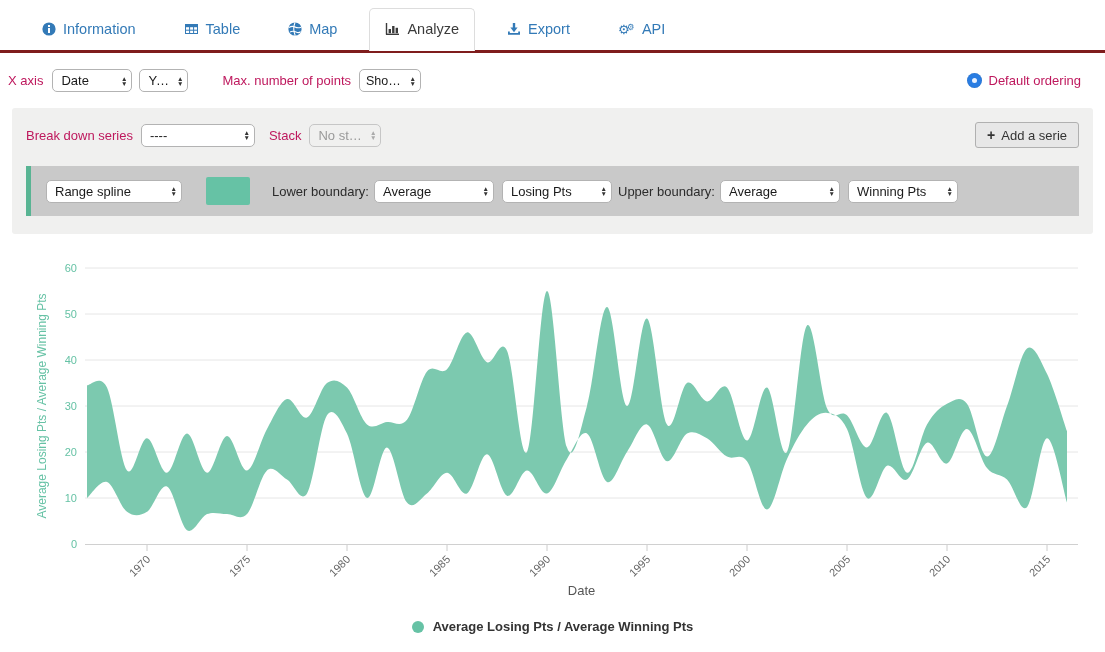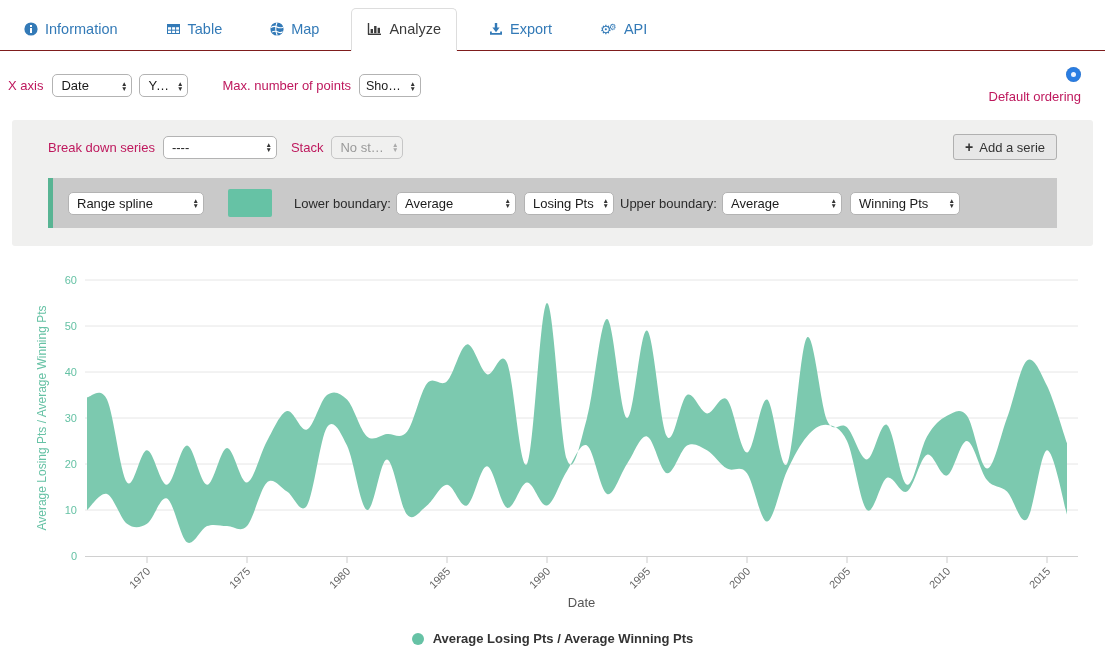--- a/index.html
+++ b/index.html
@@ -7,8 +7,8 @@
     font-family:"Liberation Sans","DejaVu Sans",sans-serif; }
 
   
-  .tabbar { display:flex; align-items:stretch; padding:8px 0 0 8px;
-    border-bottom:1px solid #7f1d1d; background:#fff; }
+  .tabbar { display:flex; align-items:stretch; padding:8px 0 0 26px;
+    border-bottom:3px solid #7f1d1d; background:#fff; }
   .tab { display:flex; align-items:center; gap:7px; padding:12px 15px 13px;
     margin-right:16px; margin-bottom:-1px; font-size:14.5px; color:#337ab7;
     border:1px solid transparent; border-radius:5px 5px 0 0; cursor:pointer; }

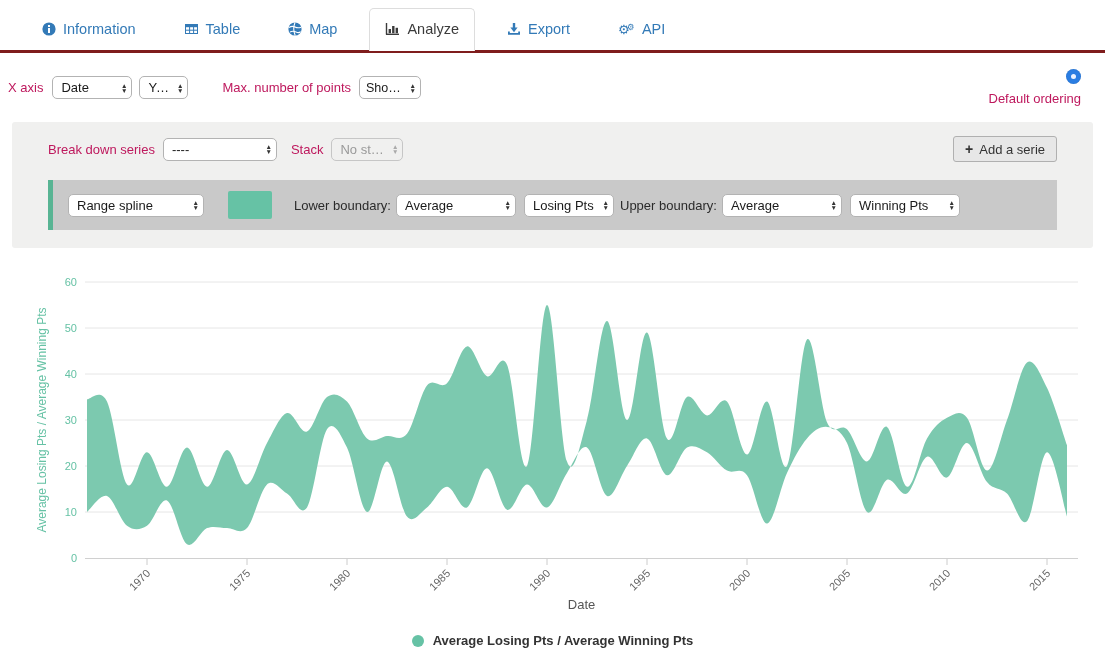--- a/index.html
+++ b/index.html
@@ -29,7 +29,7 @@
   .sel.disabled { background:transparent; border-color:#c6c6c6; color:#999; cursor:default; }
   .sel.disabled .sel-arr { color:#aaa; }
 
-  .radio-wrap { margin-left:auto; display:flex; align-items:flex-end; gap:7px;flex-direction:column; }
+  .radio-wrap { margin-left:auto; display:flex; align-items:center; gap:7px; }
   .radio { width:15px; height:15px; border-radius:50%; background:#2a7de2;
     display:inline-flex; align-items:center; justify-content:center; cursor:pointer;
     box-shadow:inset 0 0 1px rgba(0,0,0,.25); }

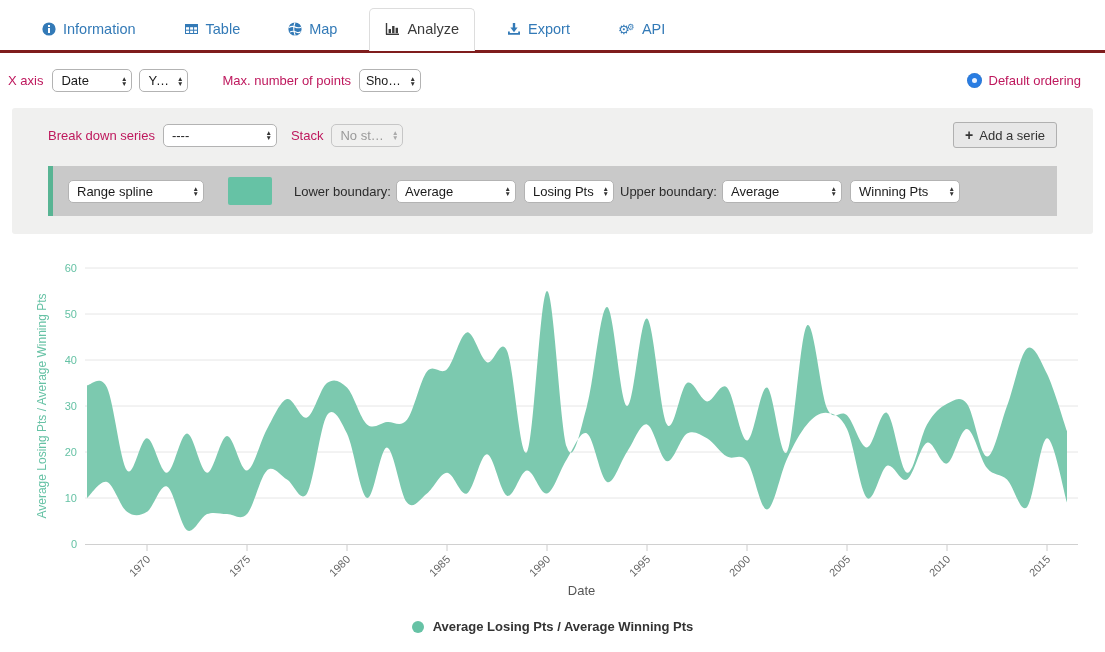--- a/index.html
+++ b/index.html
@@ -36,7 +36,7 @@
   .radio .dot { width:5px; height:5px; border-radius:50%; background:#eaf2ff; }
 
   
-  .builder { margin:0 12px; background:#f0f0ef; border-radius:3px; padding:14px 36px 18px; }
+  .builder { margin:0 12px; background:#f0f0ef; border-radius:3px; padding:14px 14px 18px; }
   .builder-row1 { display:flex; align-items:center; }
   .add-btn { margin-left:auto; display:inline-flex; align-items:center; gap:6px;
     height:26px; padding:0 11px; background:#e7e7e7; border:1px solid #b0b0b0;

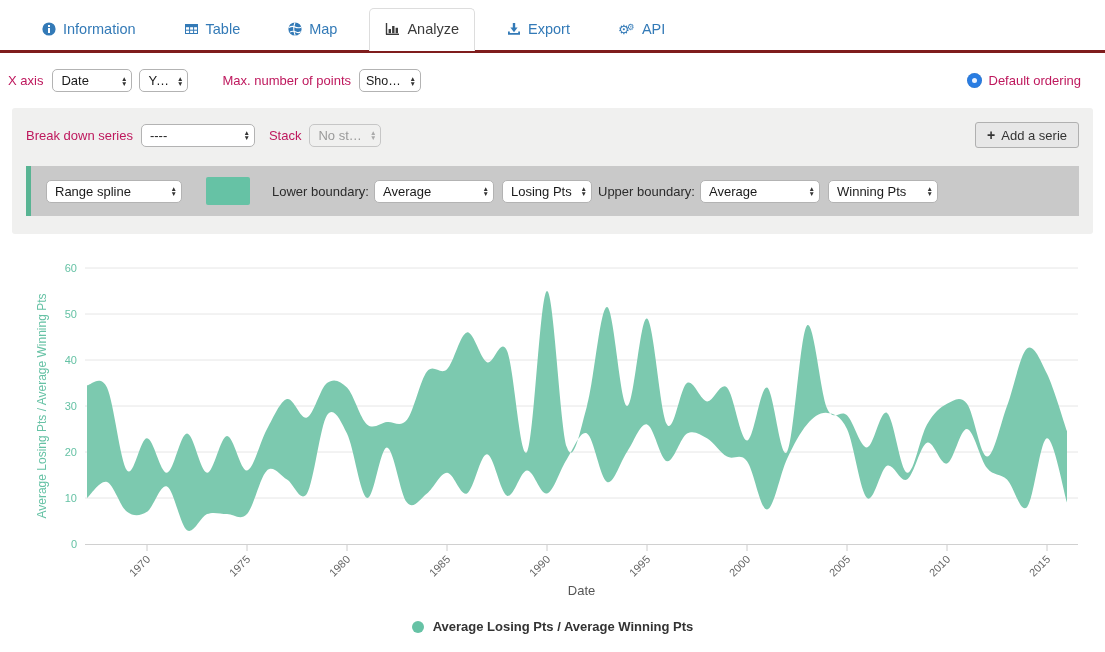--- a/index.html
+++ b/index.html
@@ -200,7 +200,7 @@
               <span>▼</span>
             </span>
         </span>
-        <span class="sel" style="width:90px">
+        <span class="sel" style="width:110px">
           <span class="val">Losing Pts</span>
           <span class="sel-arr">
               <span>▲</span>

